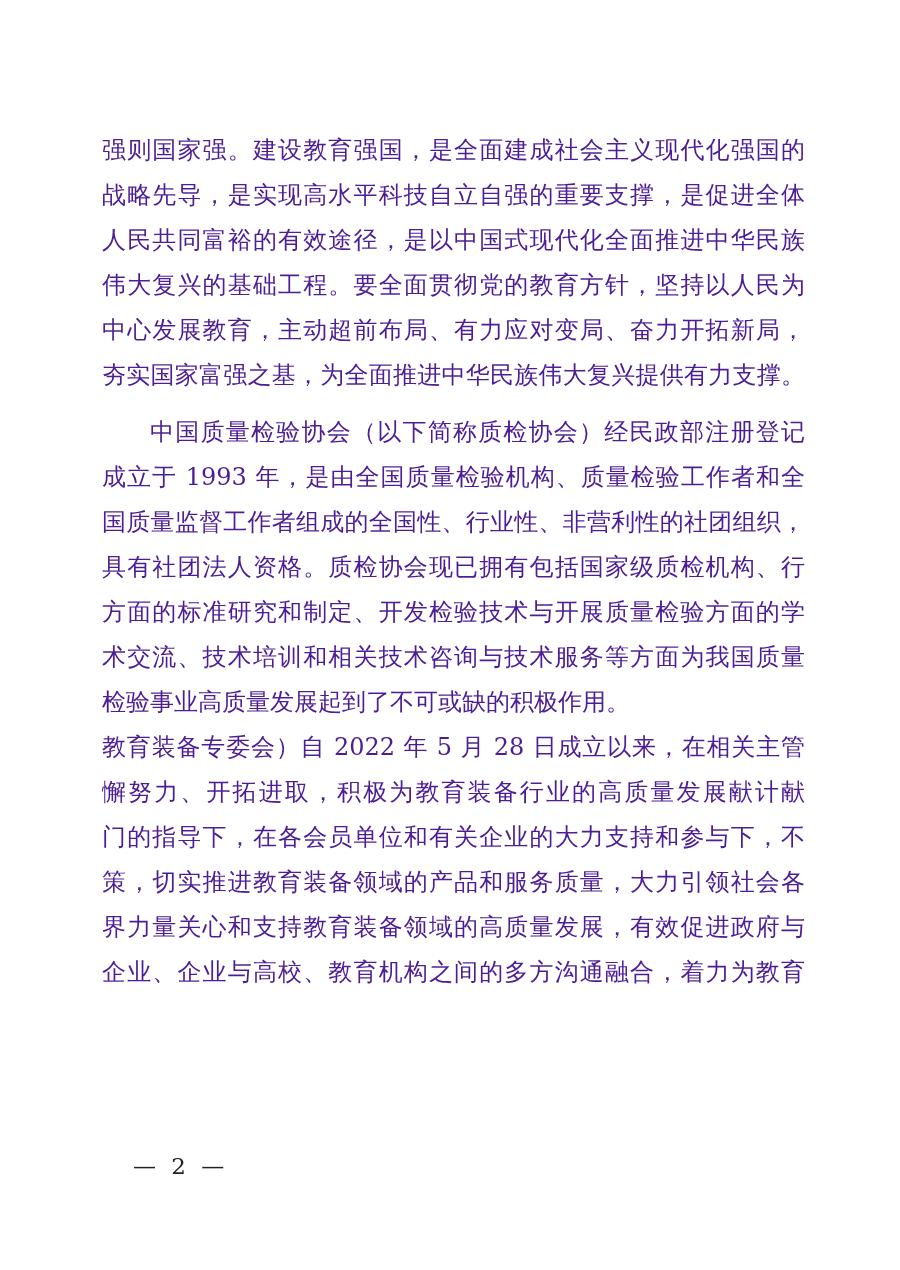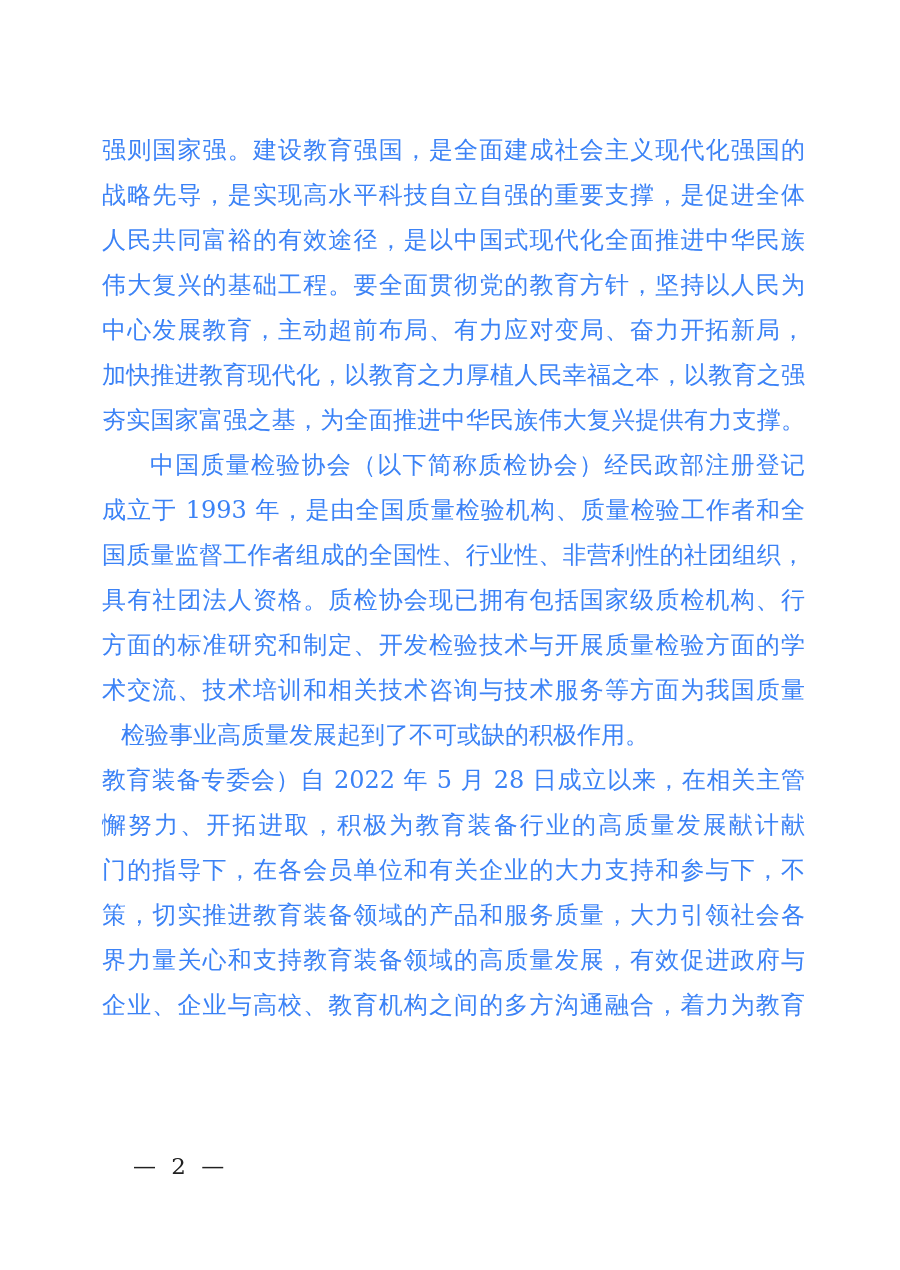--- a/index.html
+++ b/index.html
@@ -20,7 +20,7 @@
     left: 102px;
     top: 128px;
     width: 703px;
-    color: #3b82f6;
+    color: #4c1d95;
     font-size: 24px;
   }
   .line {

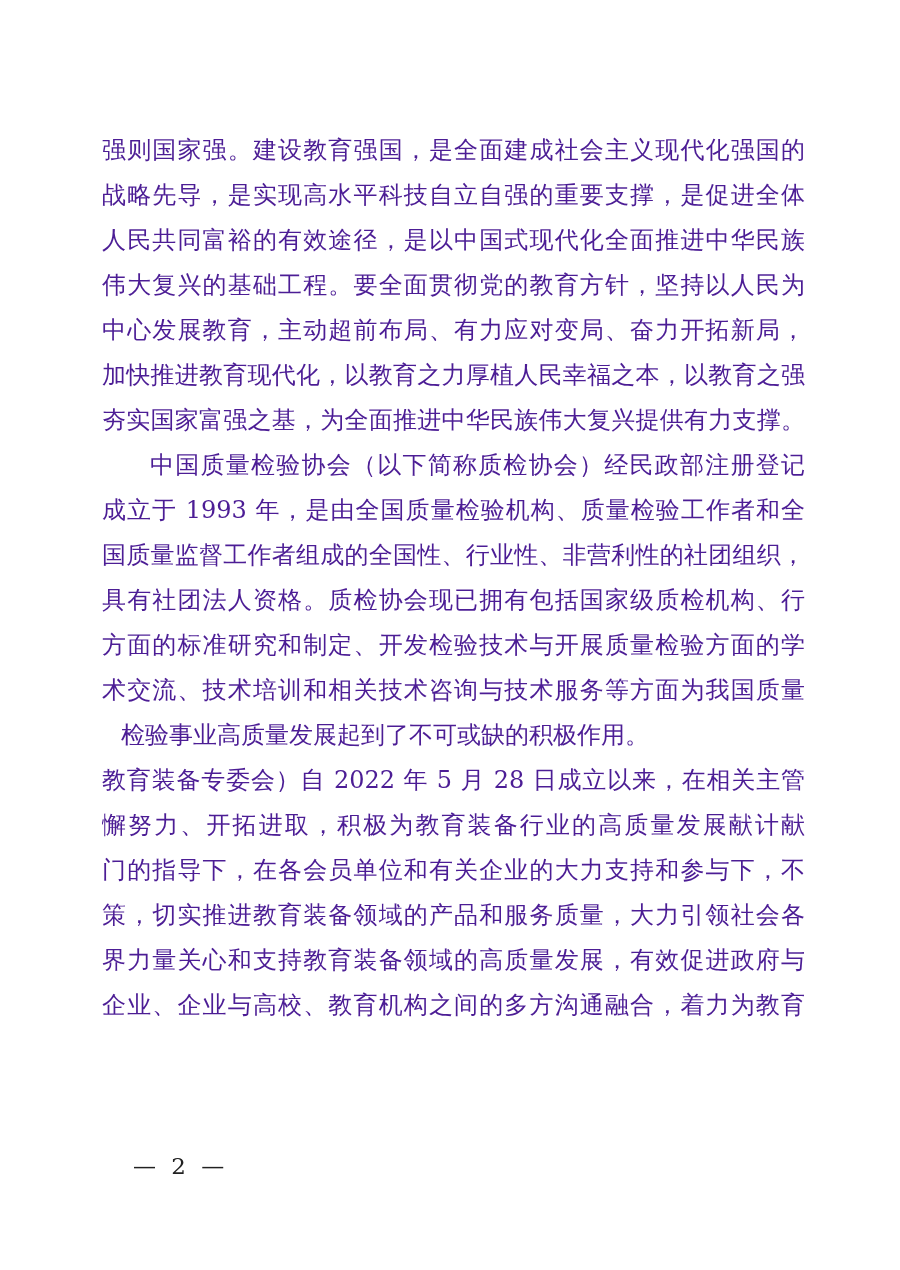--- a/index.html
+++ b/index.html
@@ -60,7 +60,6 @@
       <div class="line">人民共同富裕的有效途径，是以中国式现代化全面推进中华民族</div>
       <div class="line">伟大复兴的基础工程。要全面贯彻党的教育方针，坚持以人民为</div>
       <div class="line">中心发展教育，主动超前布局、有力应对变局、奋力开拓新局，</div>
-      <div class="line">加快推进教育现代化，以教育之力厚植人民幸福之本，以教育之强</div>
       <div class="line">夯实国家富强之基，为全面推进中华民族伟大复兴提供有力支撑。</div>
       <div class="line indent">中国质量检验协会（以下简称质检协会）经民政部注册登记</div>
       <div class="line">成立于 1993 年，是由全国质量检验机构、质量检验工作者和全</div>

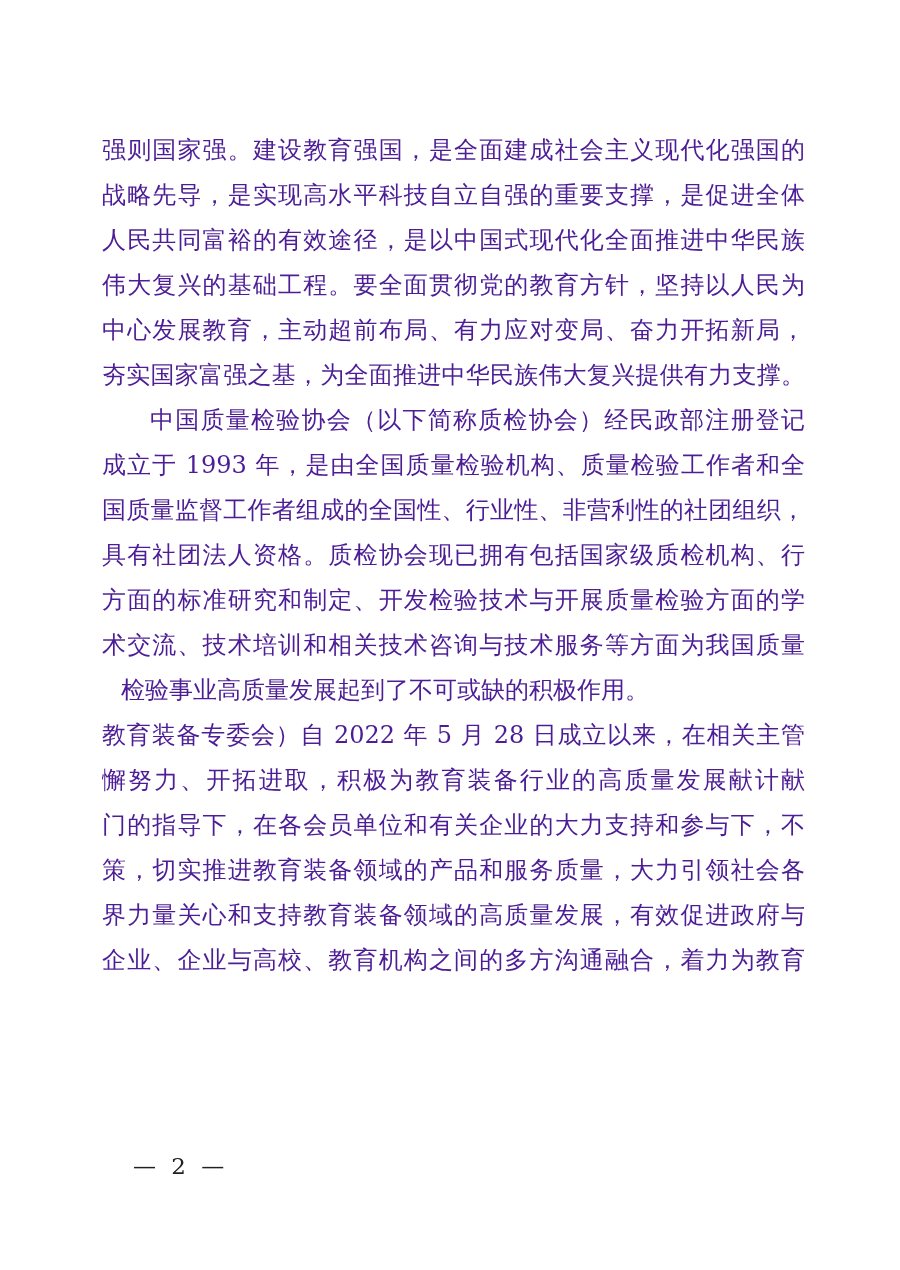--- a/index.html
+++ b/index.html
@@ -33,6 +33,7 @@
   }
   .line.indent {
     text-indent: 2em;
+    margin-top: 12px;
   }
   .line.natural {
     text-align-last: left;

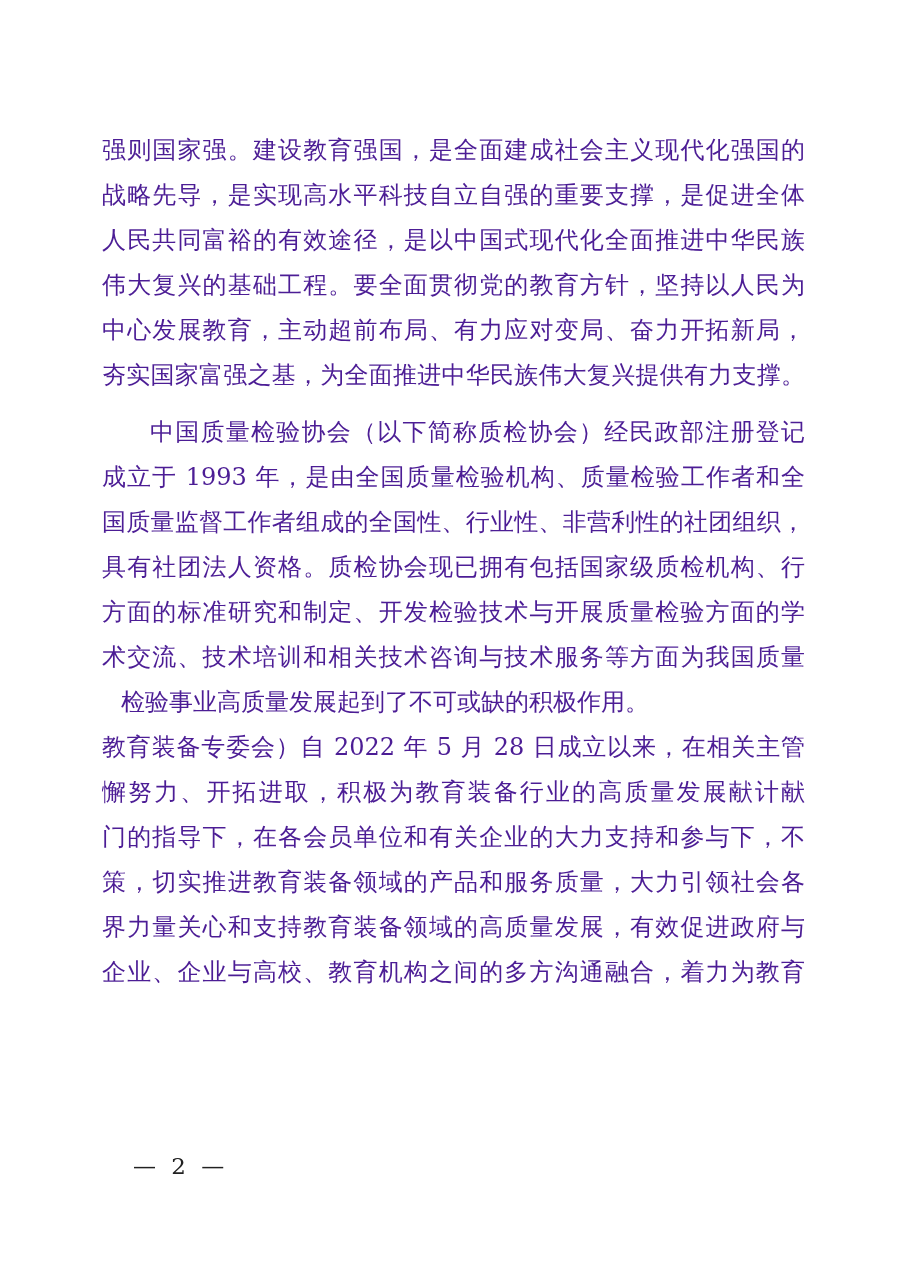--- a/index.html
+++ b/index.html
@@ -37,7 +37,6 @@
   }
   .line.natural {
     text-align-last: left;
-    margin-left: 19px;
   }
   .page-number {
     position: absolute;

